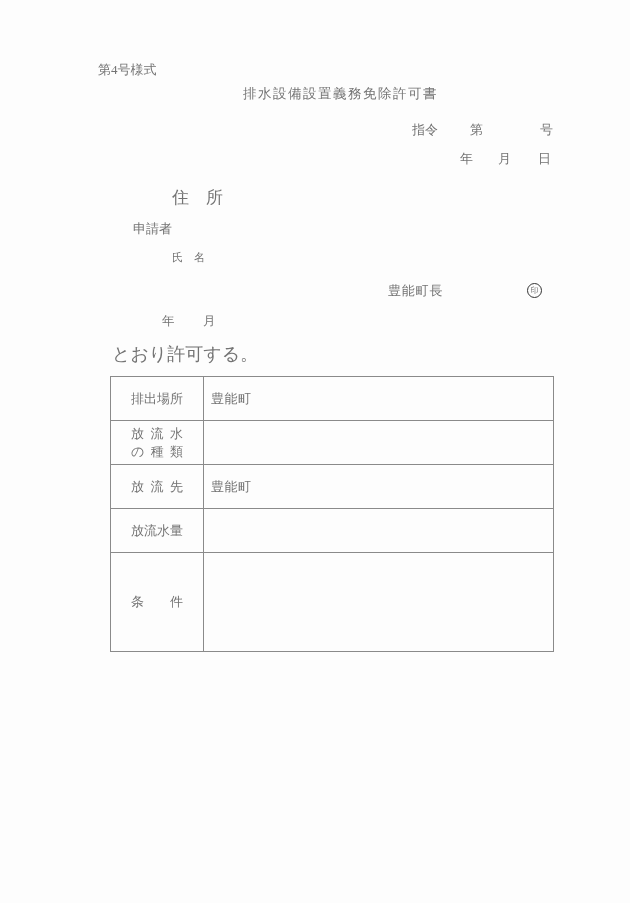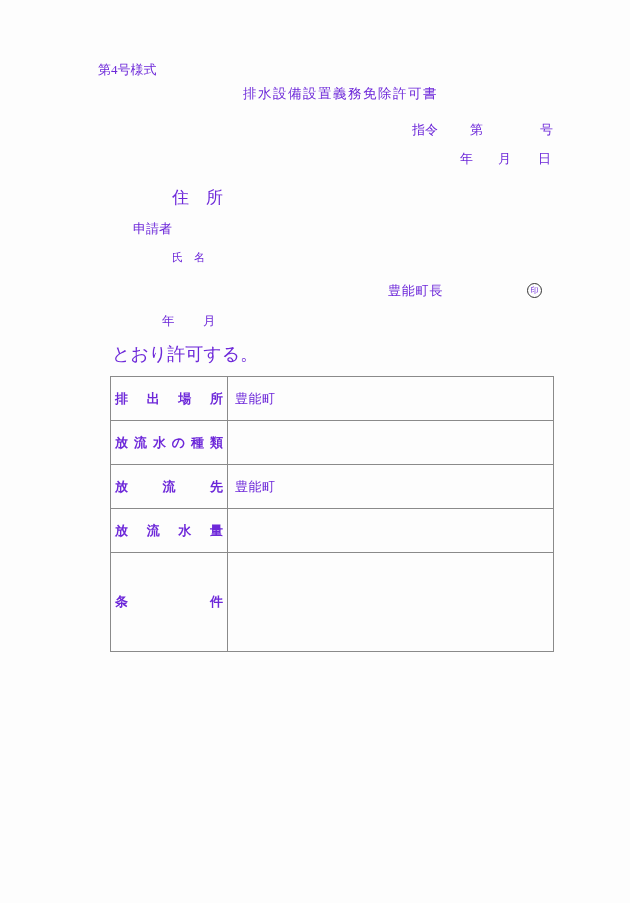--- a/index.html
+++ b/index.html
@@ -10,7 +10,7 @@
     height: 903px;
     background: #fdfdfd;
     font-family: "Liberation Serif", "DejaVu Serif", serif;
-    color: #6d28d9;
+    color: #737373;
     overflow: hidden;
   }
   .abs { position: absolute; white-space: nowrap; line-height: 1; }

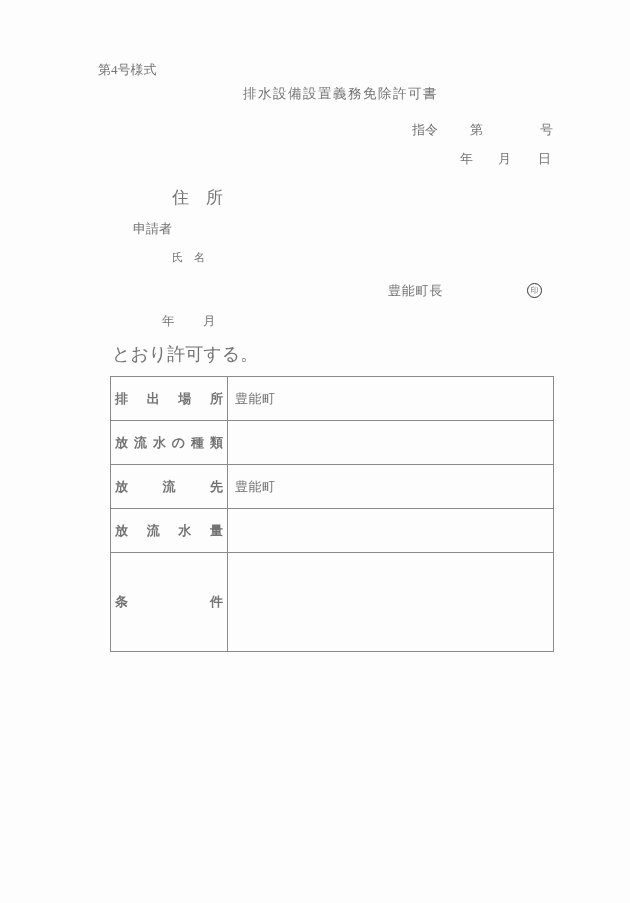--- a/index.html
+++ b/index.html
@@ -57,7 +57,7 @@
     border: 1px solid #8a8a8a;
     vertical-align: middle;
   }
-  td.lbl { width: 117px; padding: 0 4px; font-weight: bold; }
+  td.lbl { width: 93px; padding: 0 20px; }
   td.lbl .j {
     display: block;
     width: 100%;

